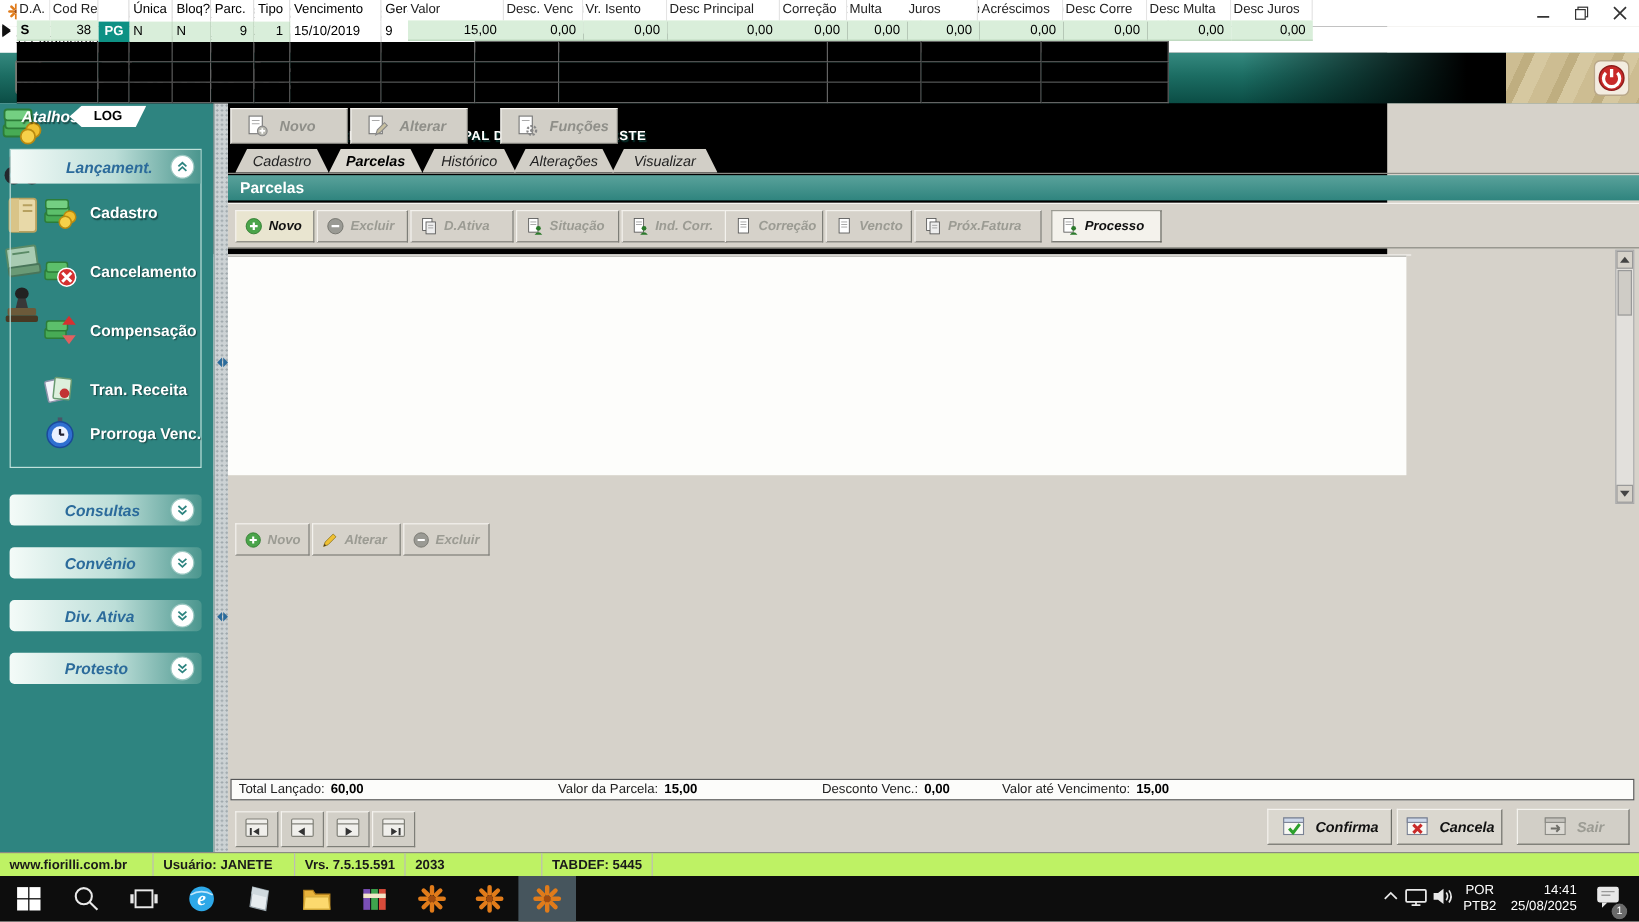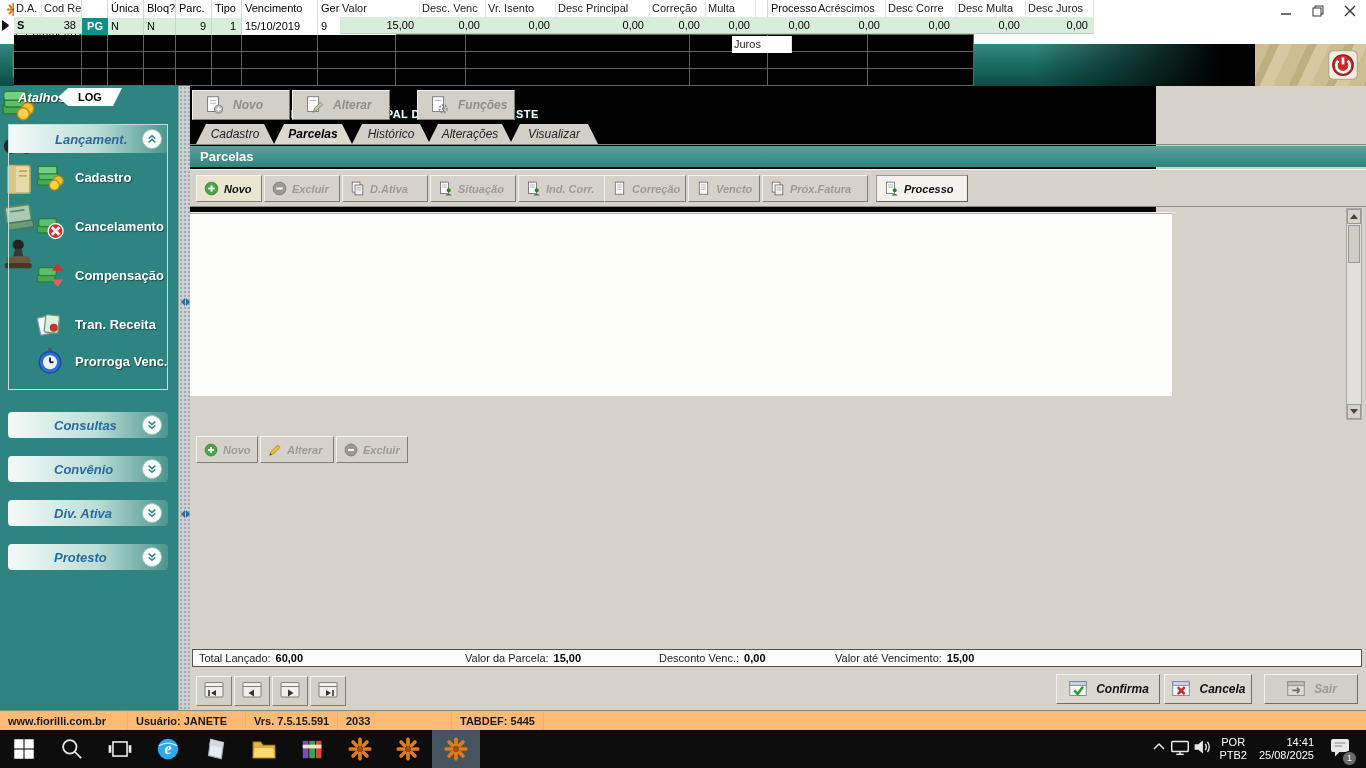--- a/index.html
+++ b/index.html
@@ -821,7 +821,7 @@
       <div class="g2h" style="left: 556px; top: 0px; width: 94px; height: 17px;">Desc Principal</div>
       <div class="g2h" style="left: 650px; top: 0px; width: 56px; height: 17px;">Correção</div>
       <div class="g2h" style="left: 706px; top: 0px; width: 50px; height: 17px;">Multa</div>
-      <div class="g2h" style="left: 732px; top: 0px; width: 60px; height: 17px; margin-top: 36px;">Juros</div>
+      <div class="g2h" style="left: 755px; top: 0px; width: 60px; height: 17px;">Juros</div>
       <div class="g2h" style="left: 816px; top: 0px; width: 70px; height: 17px;">Acréscimos</div>
       <div class="g2h" style="left: 886px; top: 0px; width: 70px; height: 17px;">Desc Corre</div>
       <div class="g2h" style="left: 956px; top: 0px; width: 70px; height: 17px;">Desc Multa</div>

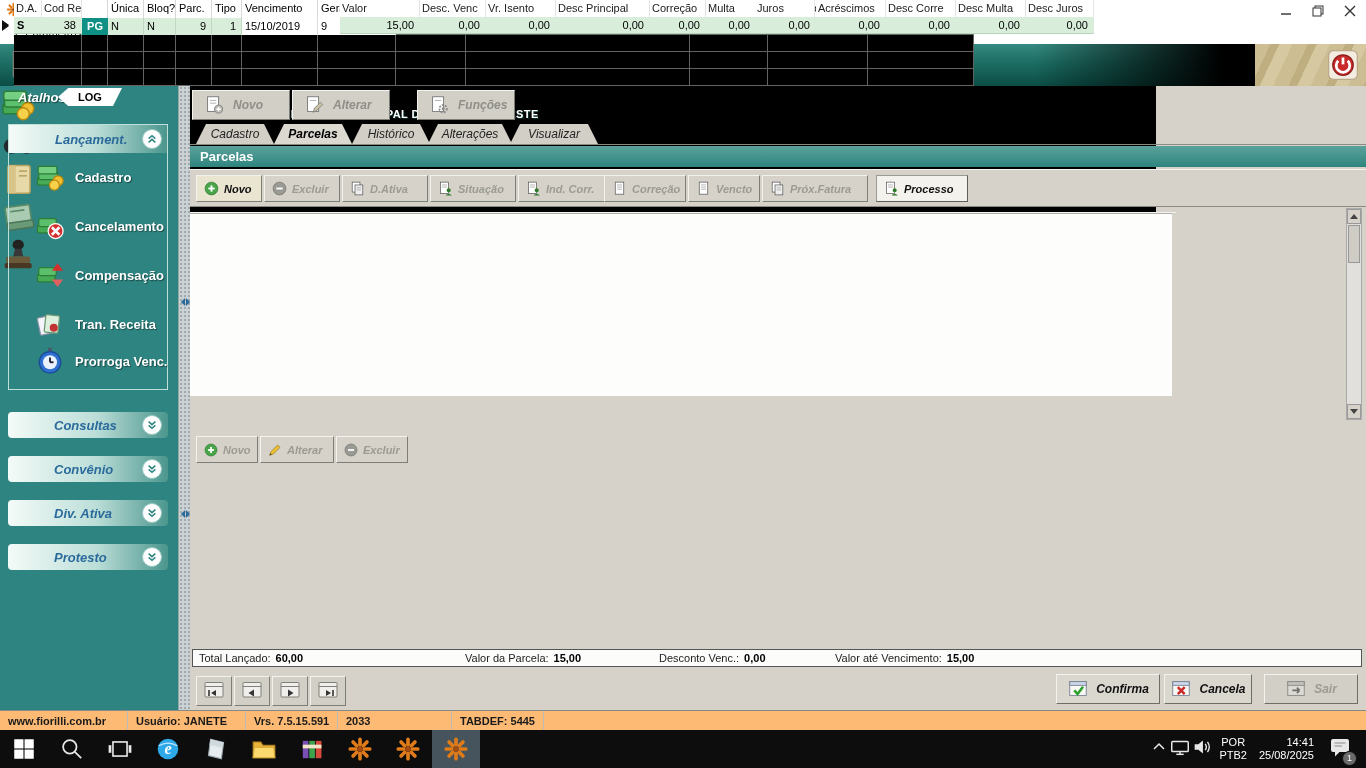--- a/index.html
+++ b/index.html
@@ -414,7 +414,7 @@
   <div id="totals">
       <div class="totItem" style="left: 6px;"><span>Total Lançado:</span><b>60,00</b></div>
       <div class="totItem" style="left: 272px;"><span>Valor da Parcela:</span><b>15,00</b></div>
-      <div class="totItem" style="left: 466px;"><span>Desconto Venc.:</span><b>0,00</b></div>
+      <div class="totItem" style="left: 492px;"><span>Desconto Venc.:</span><b>0,00</b></div>
       <div class="totItem" style="left: 642px;"><span>Valor até Vencimento:</span><b>15,00</b></div>
     </div>
 

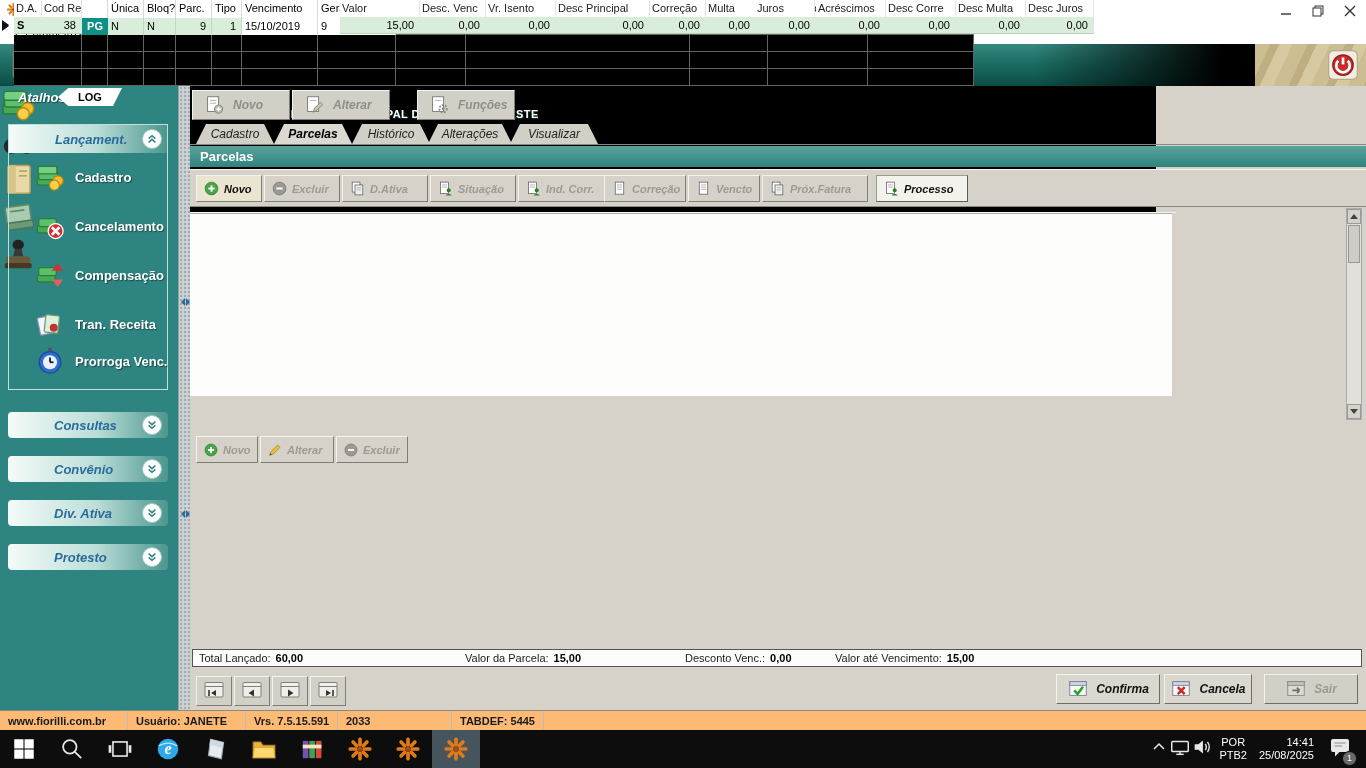--- a/index.html
+++ b/index.html
@@ -117,7 +117,7 @@
   .footbtn.disabled{color:#9b9b93;background:#d2cfc7}
 
   
-  #statusbar{position:absolute;left:0;top:710px;width:1366px;height:20px;background:#fdba74;
+  #statusbar{position:absolute;left:0;top:710px;width:1366px;height:20px;background:#bef264;
           border-top:1px solid #8a8a84;box-sizing:border-box;display:flex;align-items:center;
           font-size:11px;font-weight:bold;color:#1a1a1a}
   .seg{height:20px;display:flex;align-items:center;padding:0 8px;border-right:1px solid #bdbbb7;

